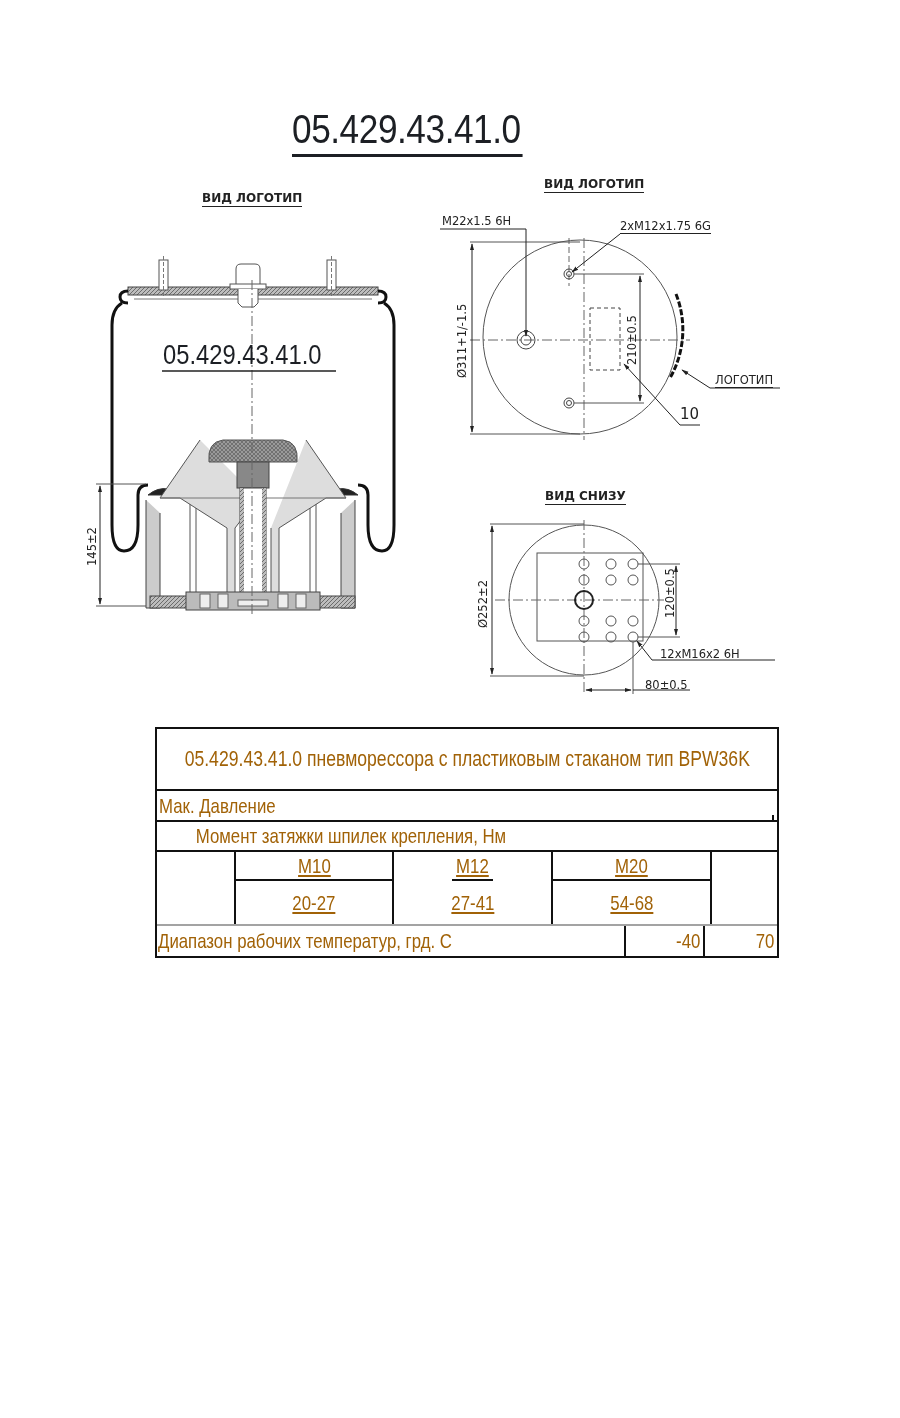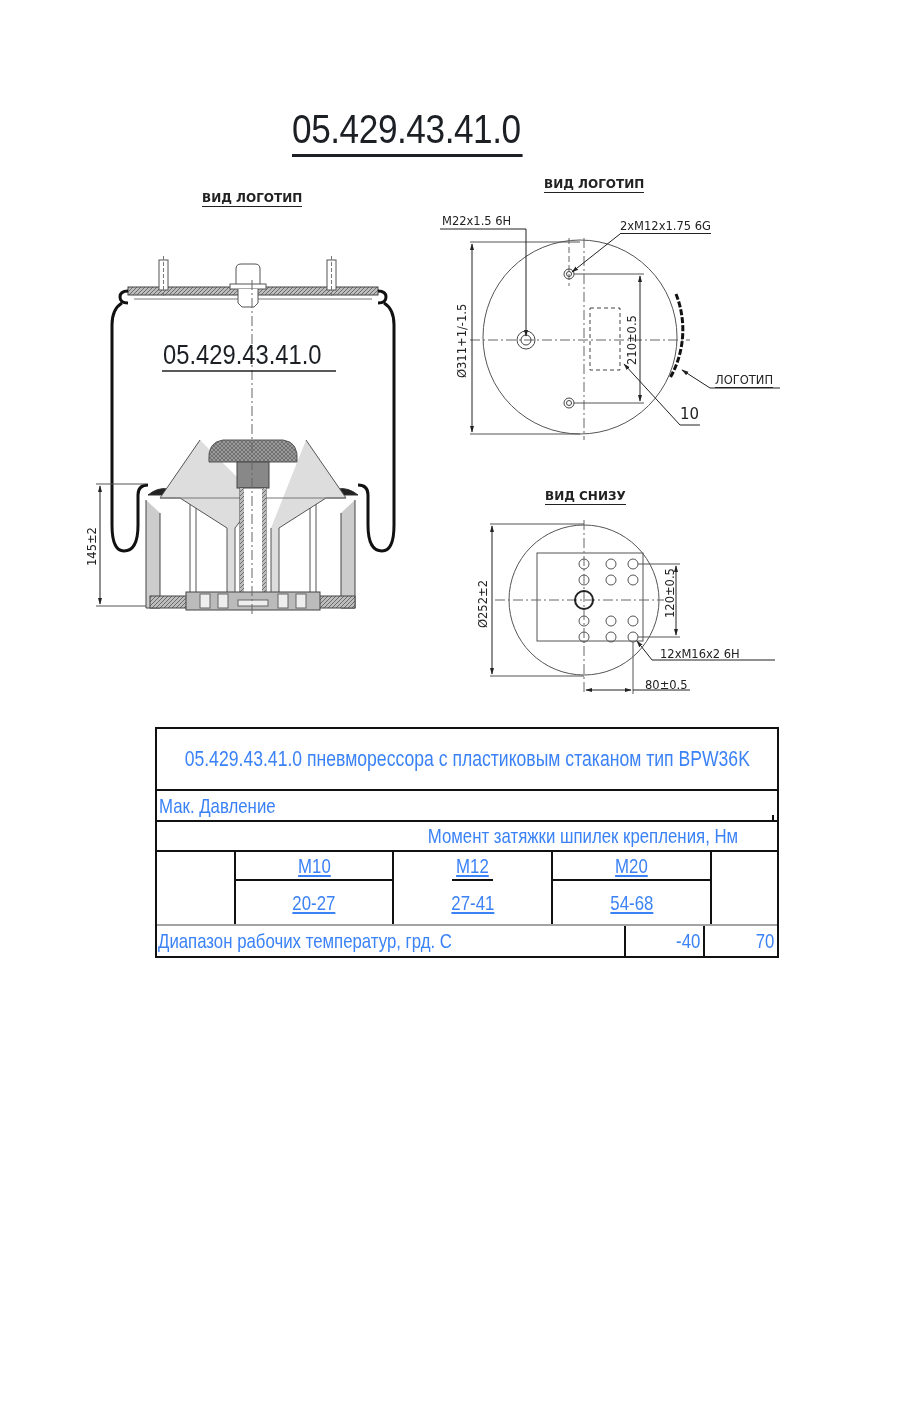--- a/index.html
+++ b/index.html
@@ -18,7 +18,7 @@
 
     
     .spec { position: absolute; left: 155px; top: 727px; width: 624px; border: 2px solid #111;
-      box-sizing: border-box; font-family: "Liberation Sans", sans-serif; color: #3b82f6; }
+      box-sizing: border-box; font-family: "Liberation Sans", sans-serif; color: #a16207; }
     .spec .row { display: flex; border-bottom: 2px solid #111; box-sizing: border-box; }
     .spec .row:last-child { border-bottom: none; }
     .spec .cell { box-sizing: border-box; display: flex; align-items: center; font-size: 21px;

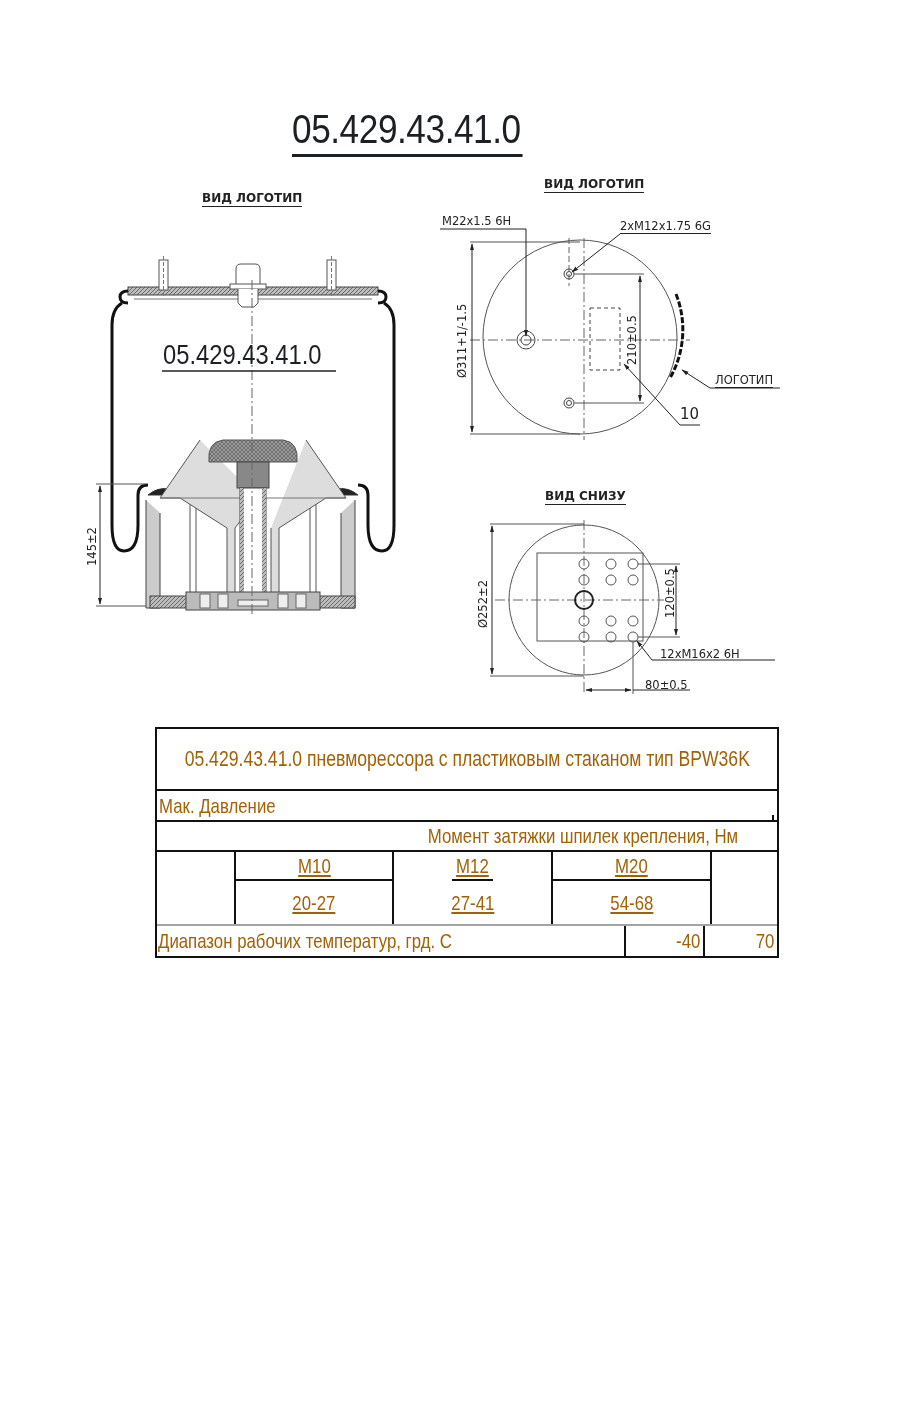--- a/index.html
+++ b/index.html
@@ -214,7 +214,7 @@
     </div>
   </div>
   <div class="row" style="height:30px;">
-    <div class="cell" style="width:100%; justify-content:flex-end;border-radius:6px;">
+    <div class="cell" style="width:100%; justify-content:flex-start;border-radius:6px;">
       <span class="condc">Момент затяжки шпилек крепления, Нм</span>
     </div>
   </div>

